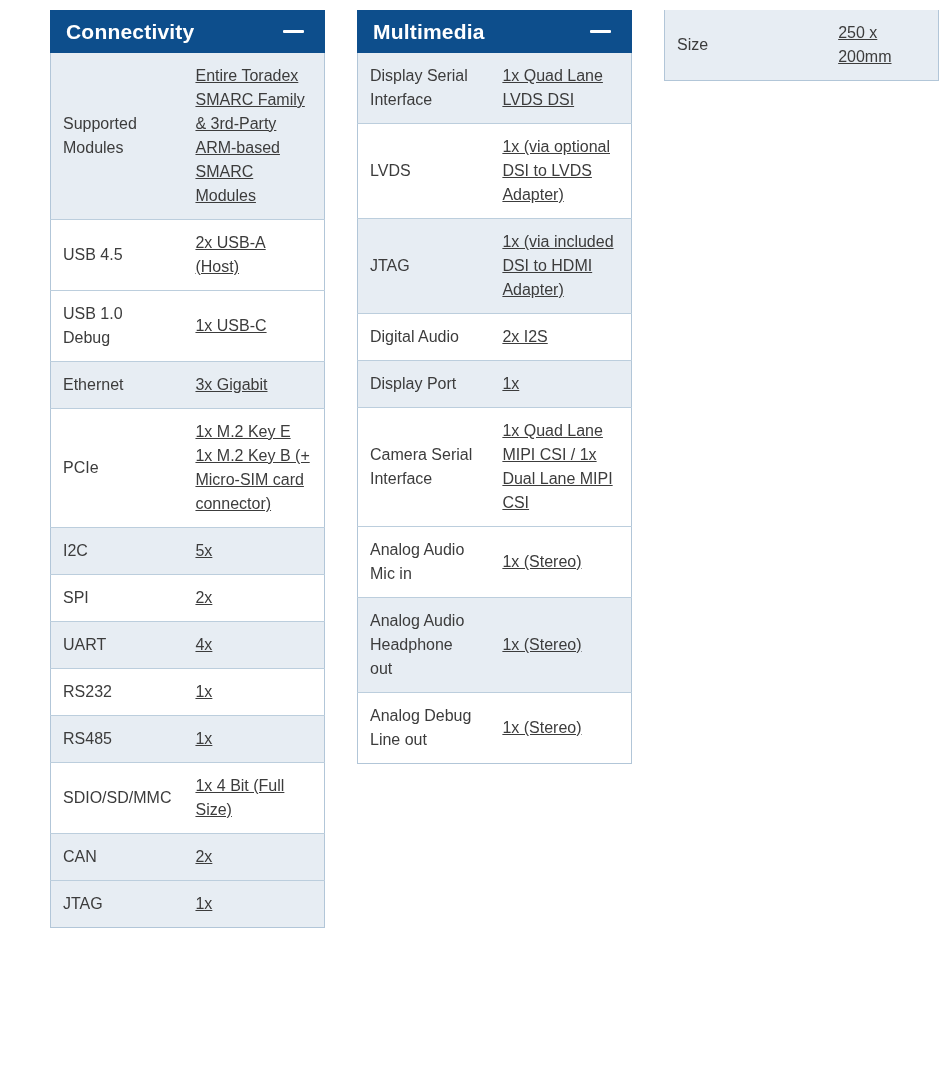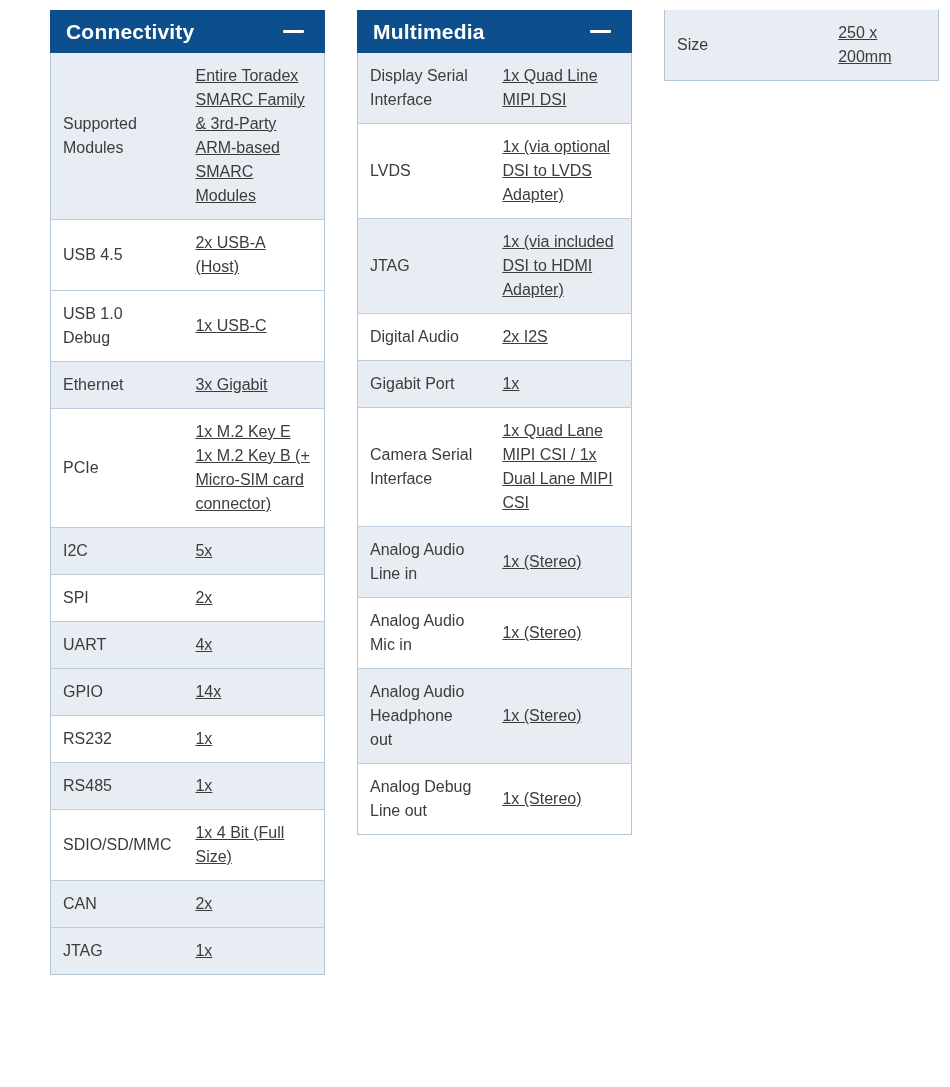--- a/index.html
+++ b/index.html
@@ -141,7 +141,7 @@
       <tbody>
         <tr class="alt">
           <td class="lbl">Display Serial Interface</td>
-          <td class="val">1x Quad Line MIPI DSI</td>
+          <td class="val">1x Quad Lane LVDS DSI</td>
         </tr>
         <tr>
           <td class="lbl">LVDS</td>

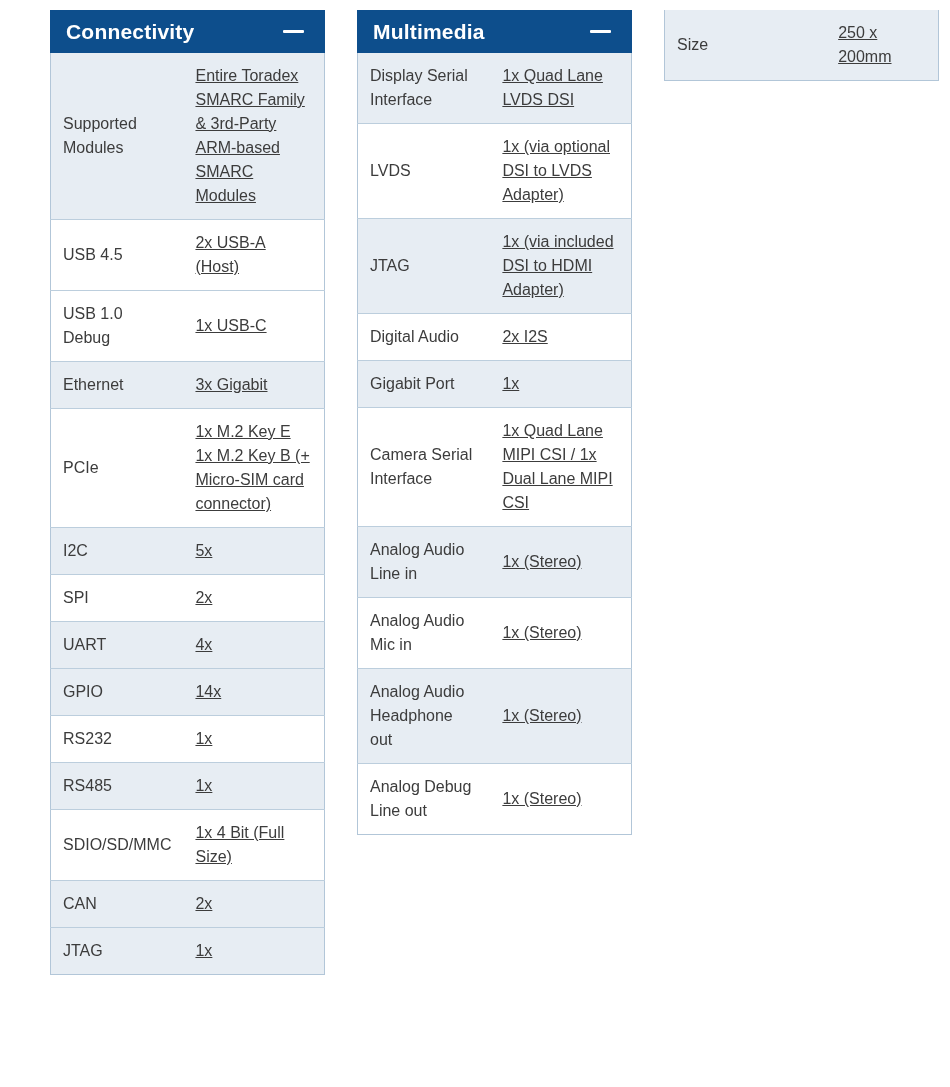--- a/index.html
+++ b/index.html
@@ -156,7 +156,7 @@
           <td class="val">2x I2S</td>
         </tr>
         <tr class="alt">
-          <td class="lbl">Gigabit Port</td>
+          <td class="lbl">Display Port</td>
           <td class="val">1x</td>
         </tr>
         <tr>

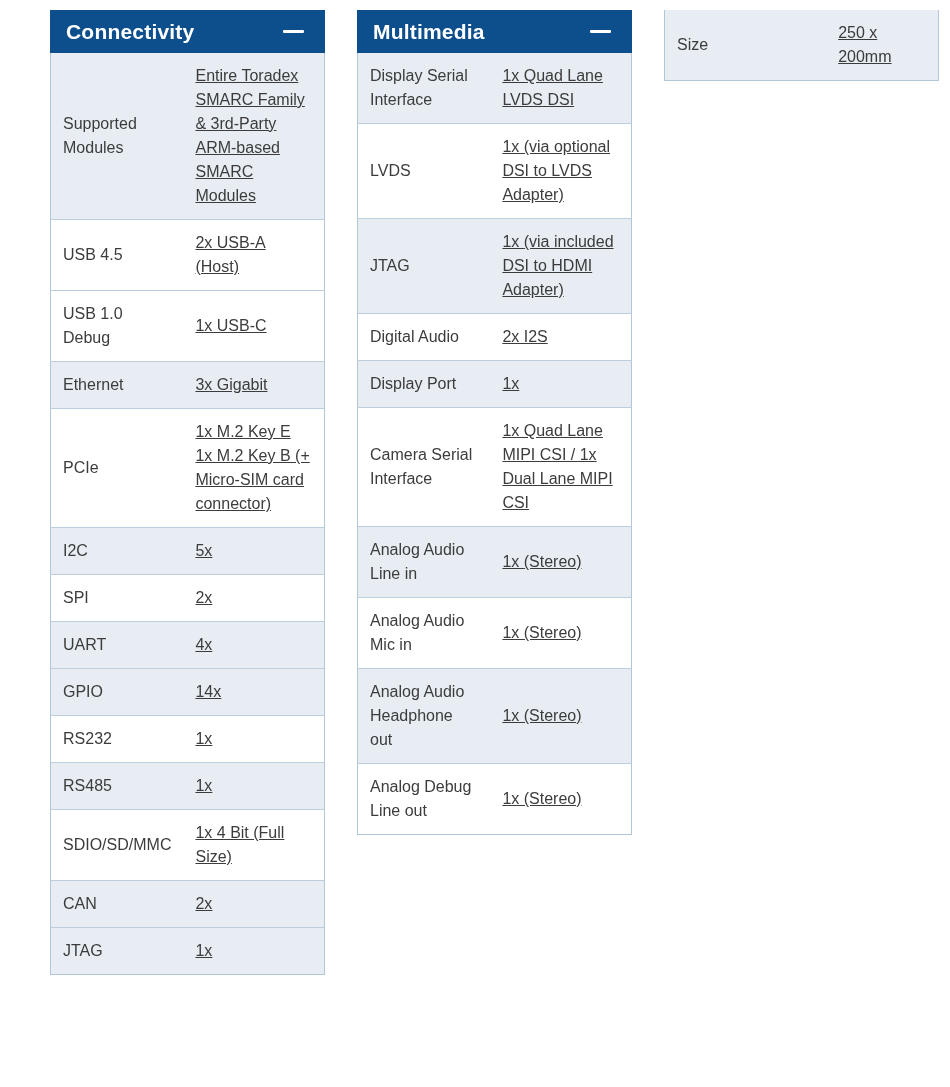--- a/index.html
+++ b/index.html
@@ -163,10 +163,6 @@
           <td class="lbl">Camera Serial Interface</td>
           <td class="val">1x Quad Lane MIPI CSI / 1x Dual Lane MIPI CSI</td>
         </tr>
-        <tr class="alt">
-          <td class="lbl">Analog Audio Line in</td>
-          <td class="val">1x (Stereo)</td>
-        </tr>
         <tr>
           <td class="lbl">Analog Audio Mic in</td>
           <td class="val">1x (Stereo)</td>

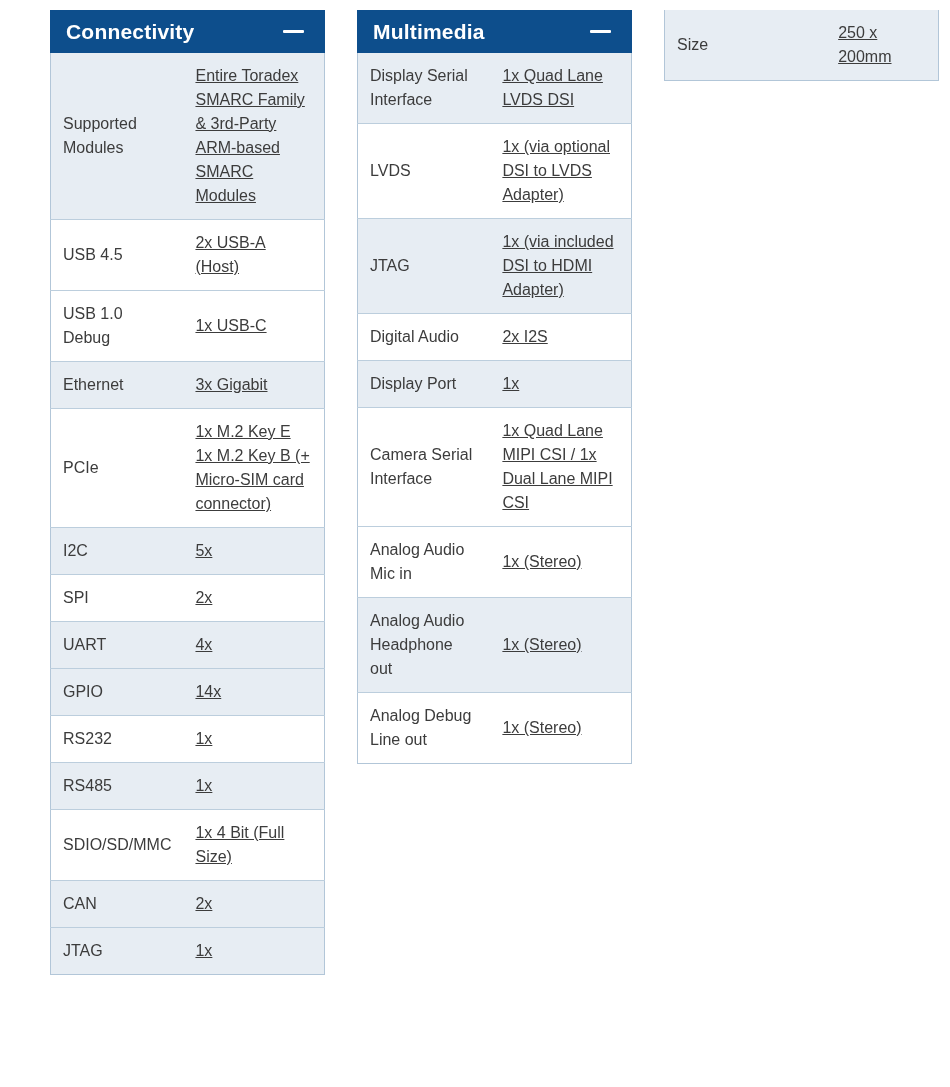--- a/index.html
+++ b/index.html
@@ -104,10 +104,6 @@
           <td class="lbl">UART</td>
           <td class="val">4x</td>
         </tr>
-        <tr class="alt">
-          <td class="lbl">GPIO</td>
-          <td class="val">14x</td>
-        </tr>
         <tr>
           <td class="lbl">RS232</td>
           <td class="val">1x</td>

